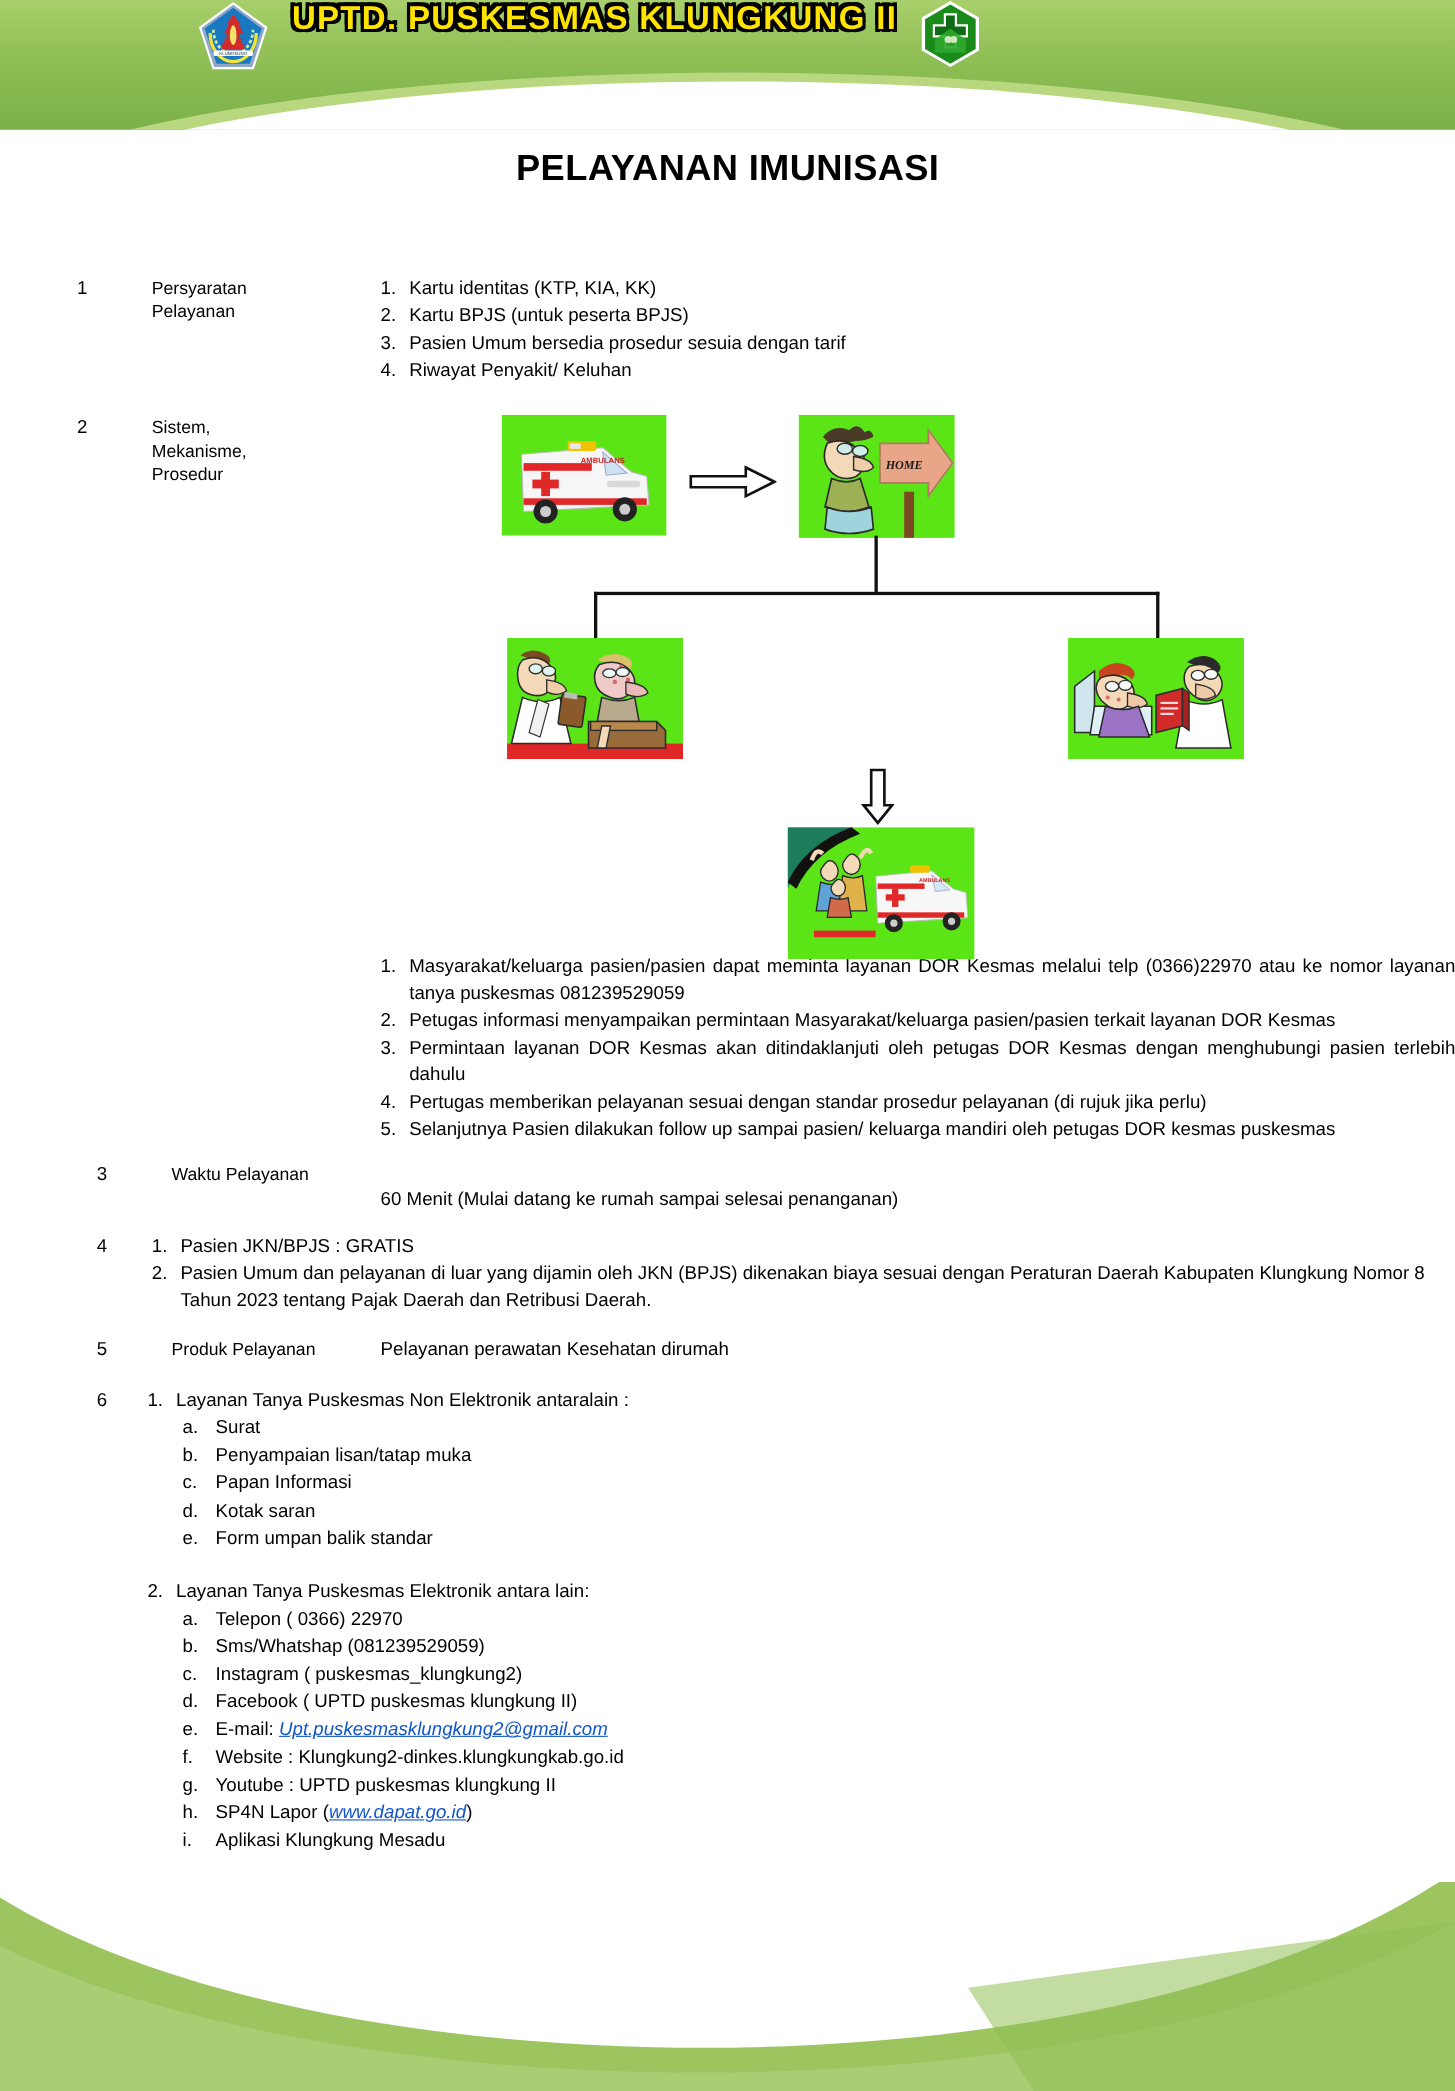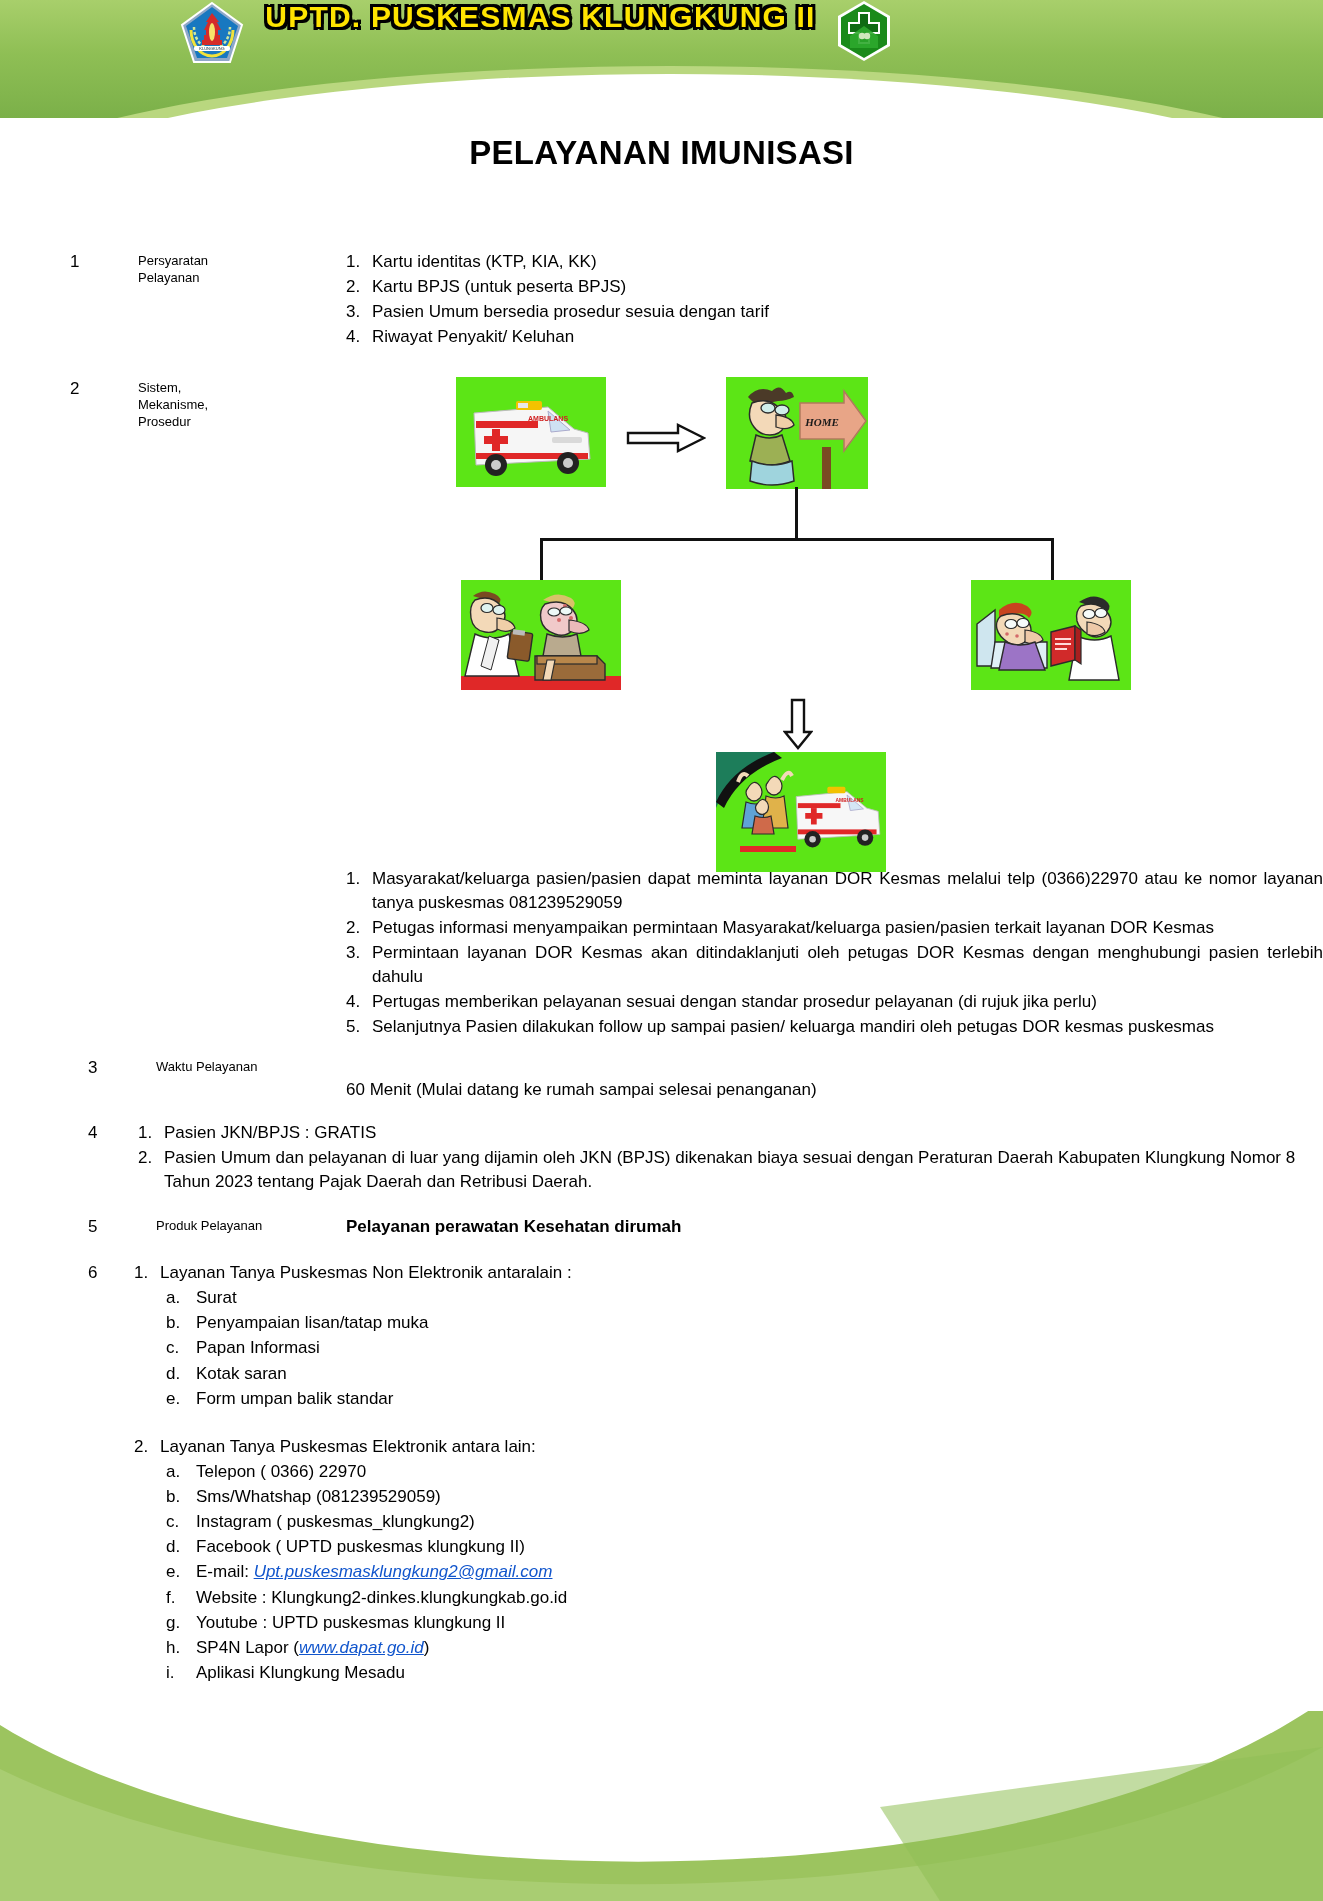--- a/index.html
+++ b/index.html
@@ -57,7 +57,7 @@
   .sheet{position:absolute;left:0;top:250px;width:1323px;}
   .row{display:flex;width:1253px;margin-left:70px;}
   .col-num{width:68px;flex:0 0 68px;font-size:17px;color:#000;padding-top:2px;}
-  .col-label{width:208px;flex:0 0 208px;font-size:13px;color:#000;line-height:1.33;padding-top:2px;}
+  .col-label{width:208px;flex:0 0 208px;font-size:16px;color:#000;line-height:1.33;padding-top:2px;}
   .col-body{flex:1 1 auto;font-size:17px;color:#000;line-height:1.42;}
 
   ol.plain{margin:0;padding:0;list-style:none;}

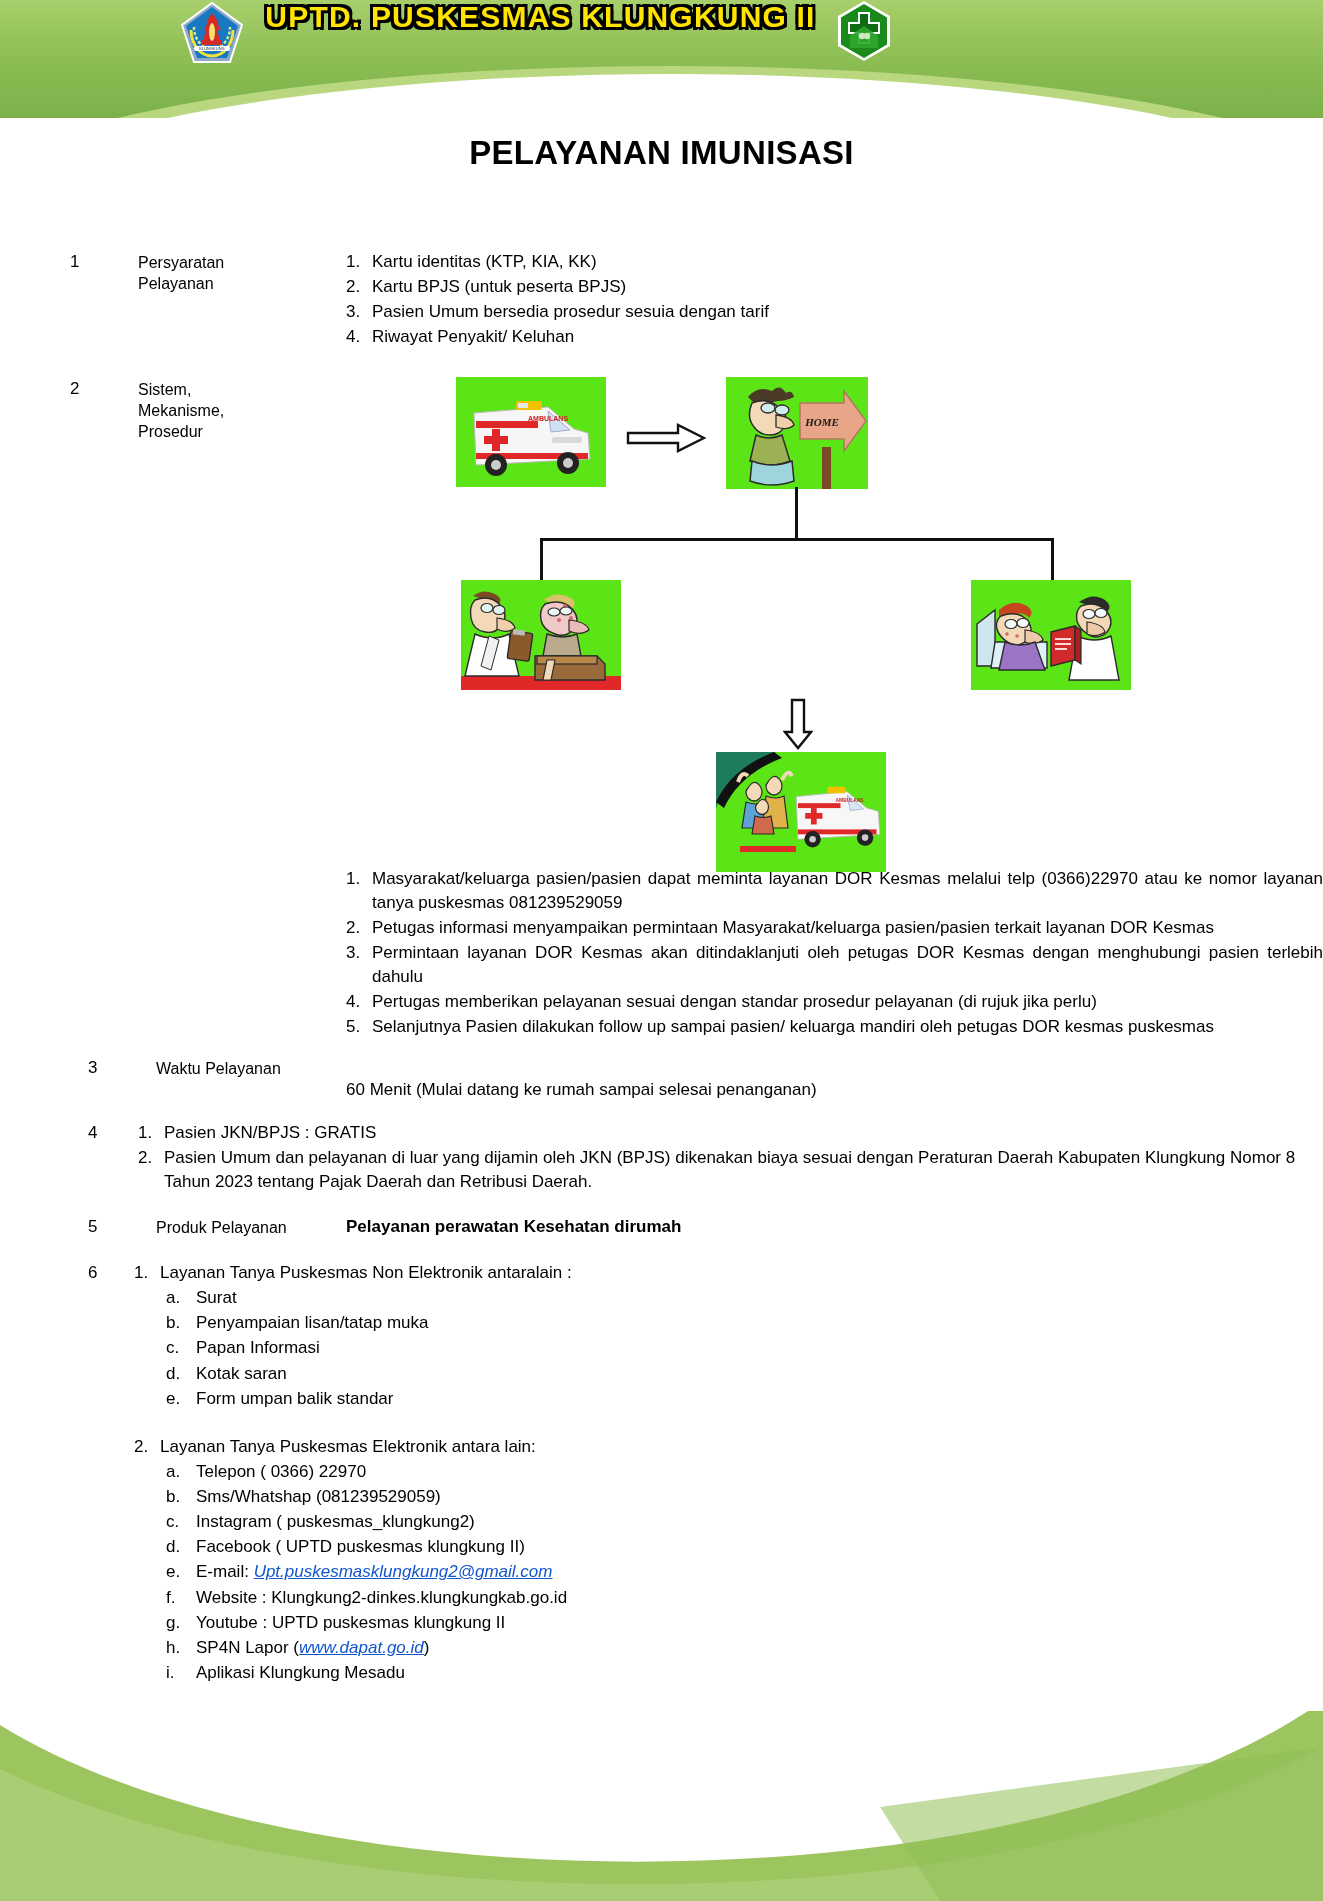--- a/index.html
+++ b/index.html
@@ -386,7 +386,7 @@
     <div class="col-label">
       <div>Produk Pelayanan</div>
     </div>
-    <div class="col-body" style="margin-left:-18px;font-weight:bold;">Pelayanan perawatan Kesehatan dirumah</div>
+    <div class="col-body" style="margin-left:-18px;">Pelayanan perawatan Kesehatan dirumah</div>
   </div>
 
   <div class="row" style="margin-top:22px;">

